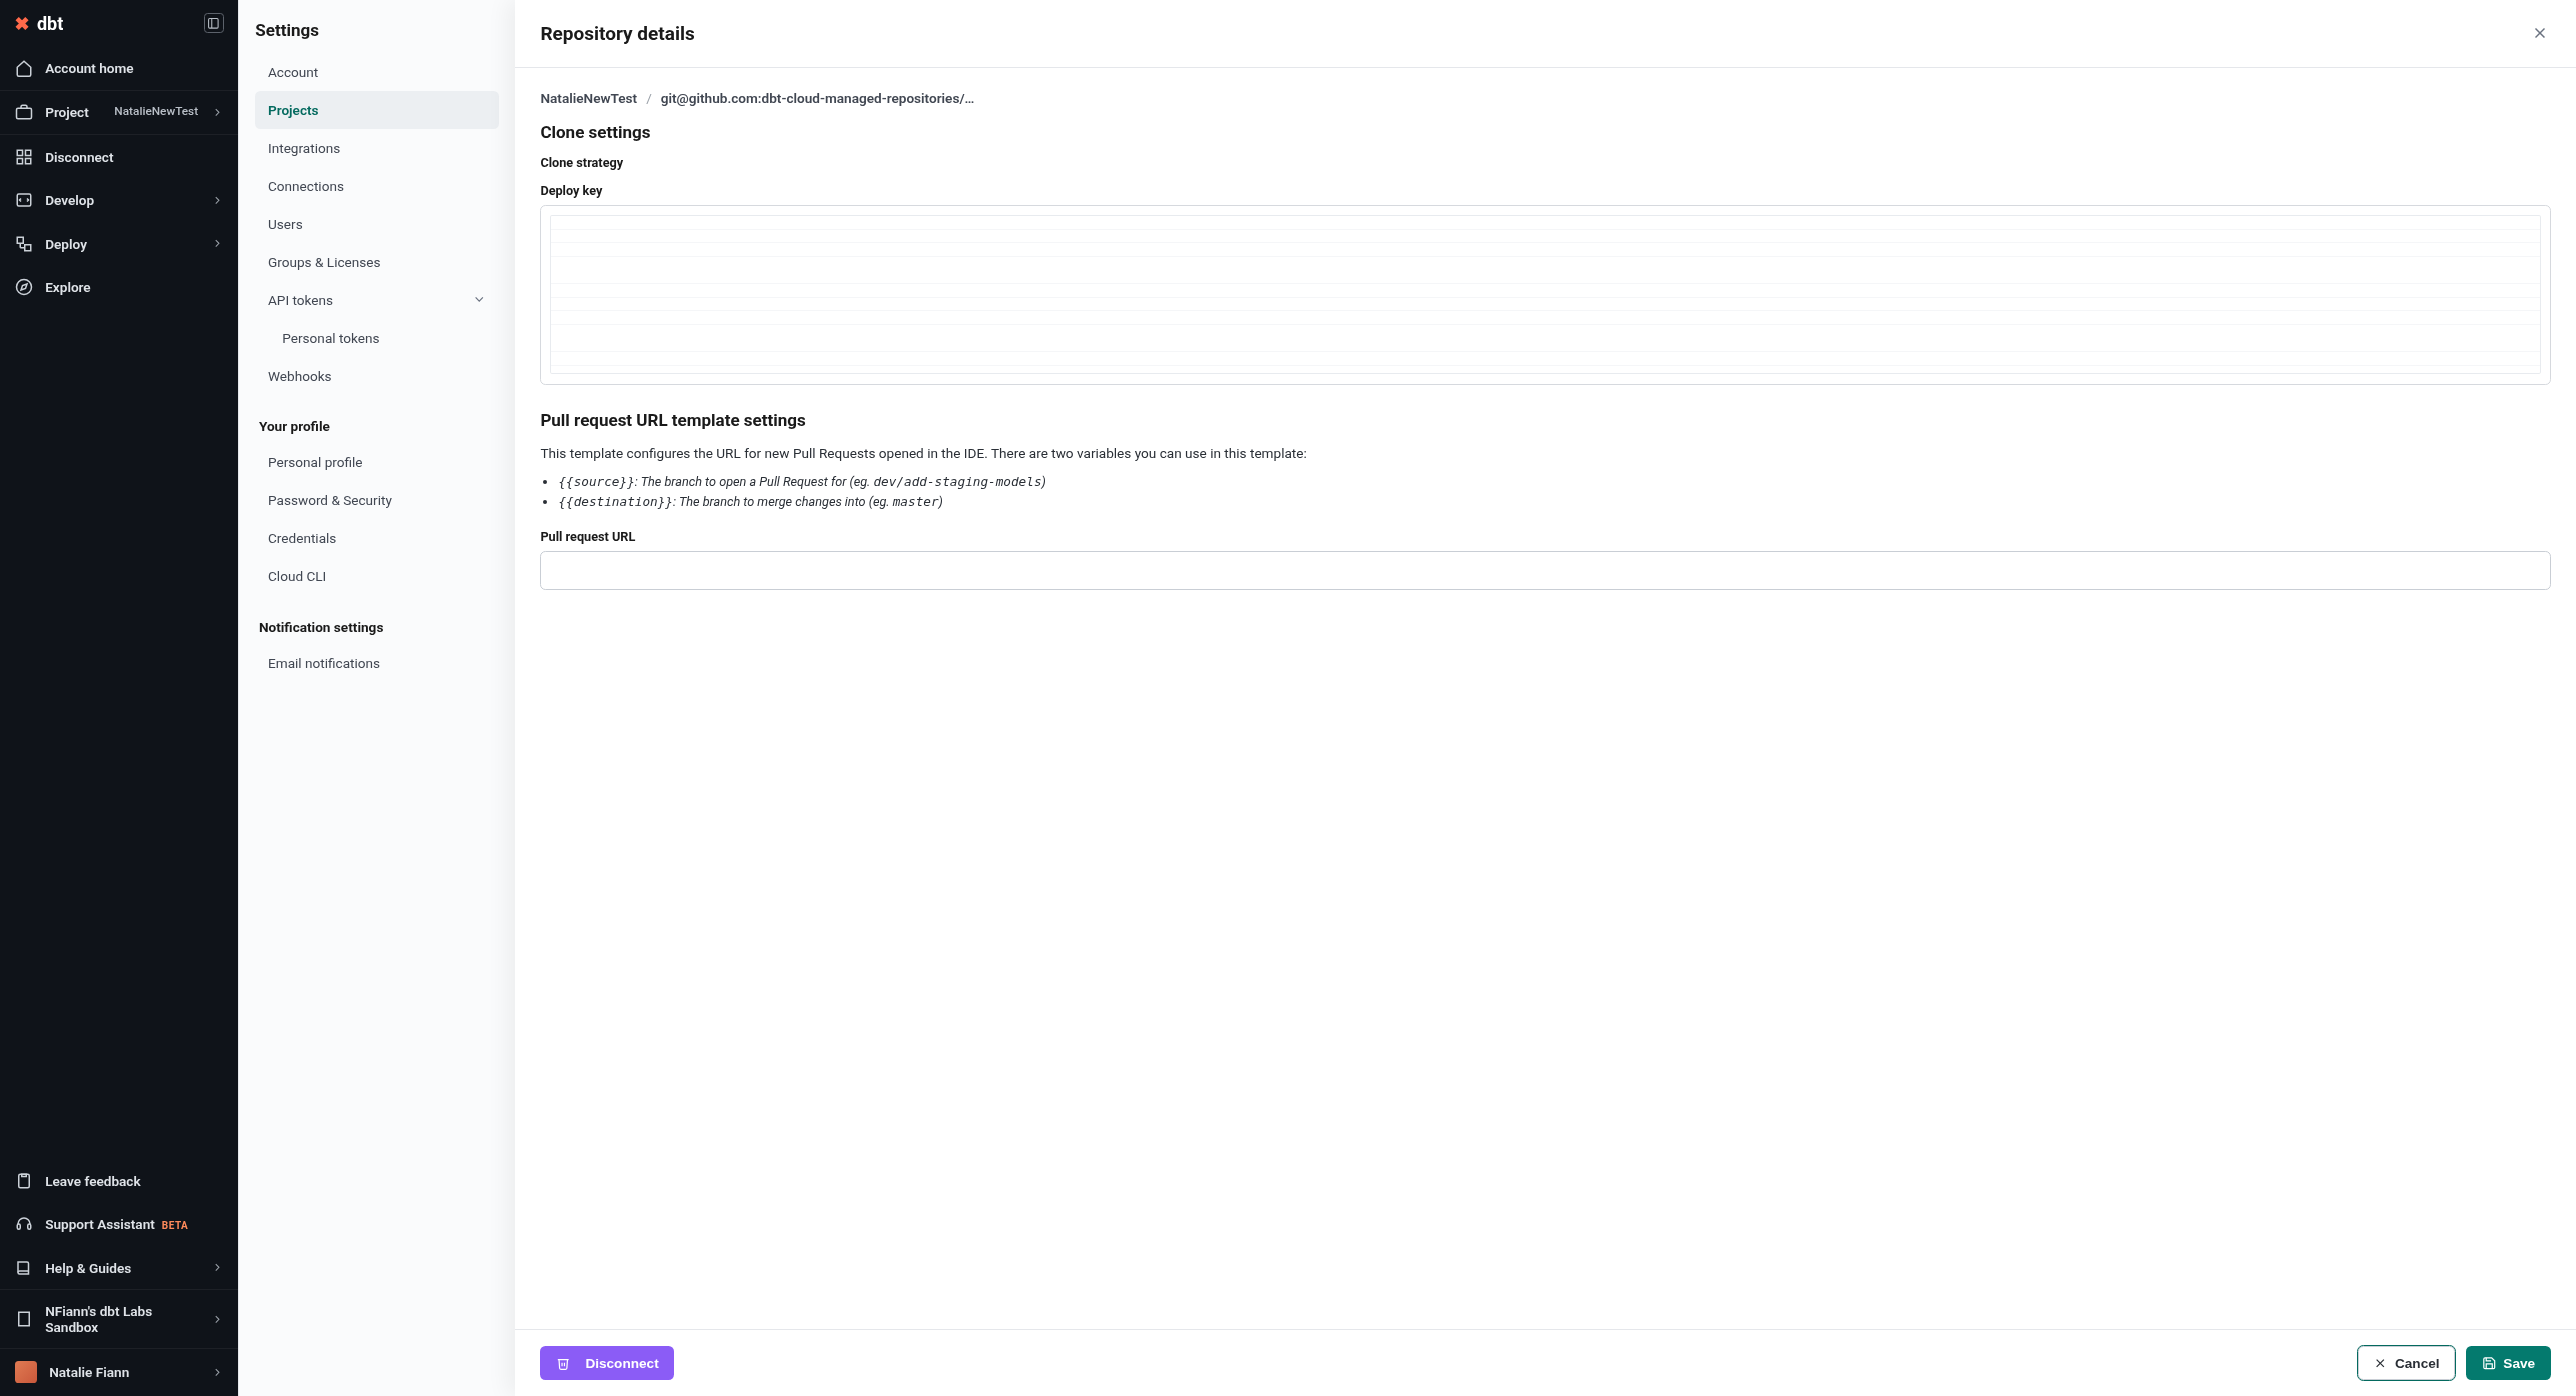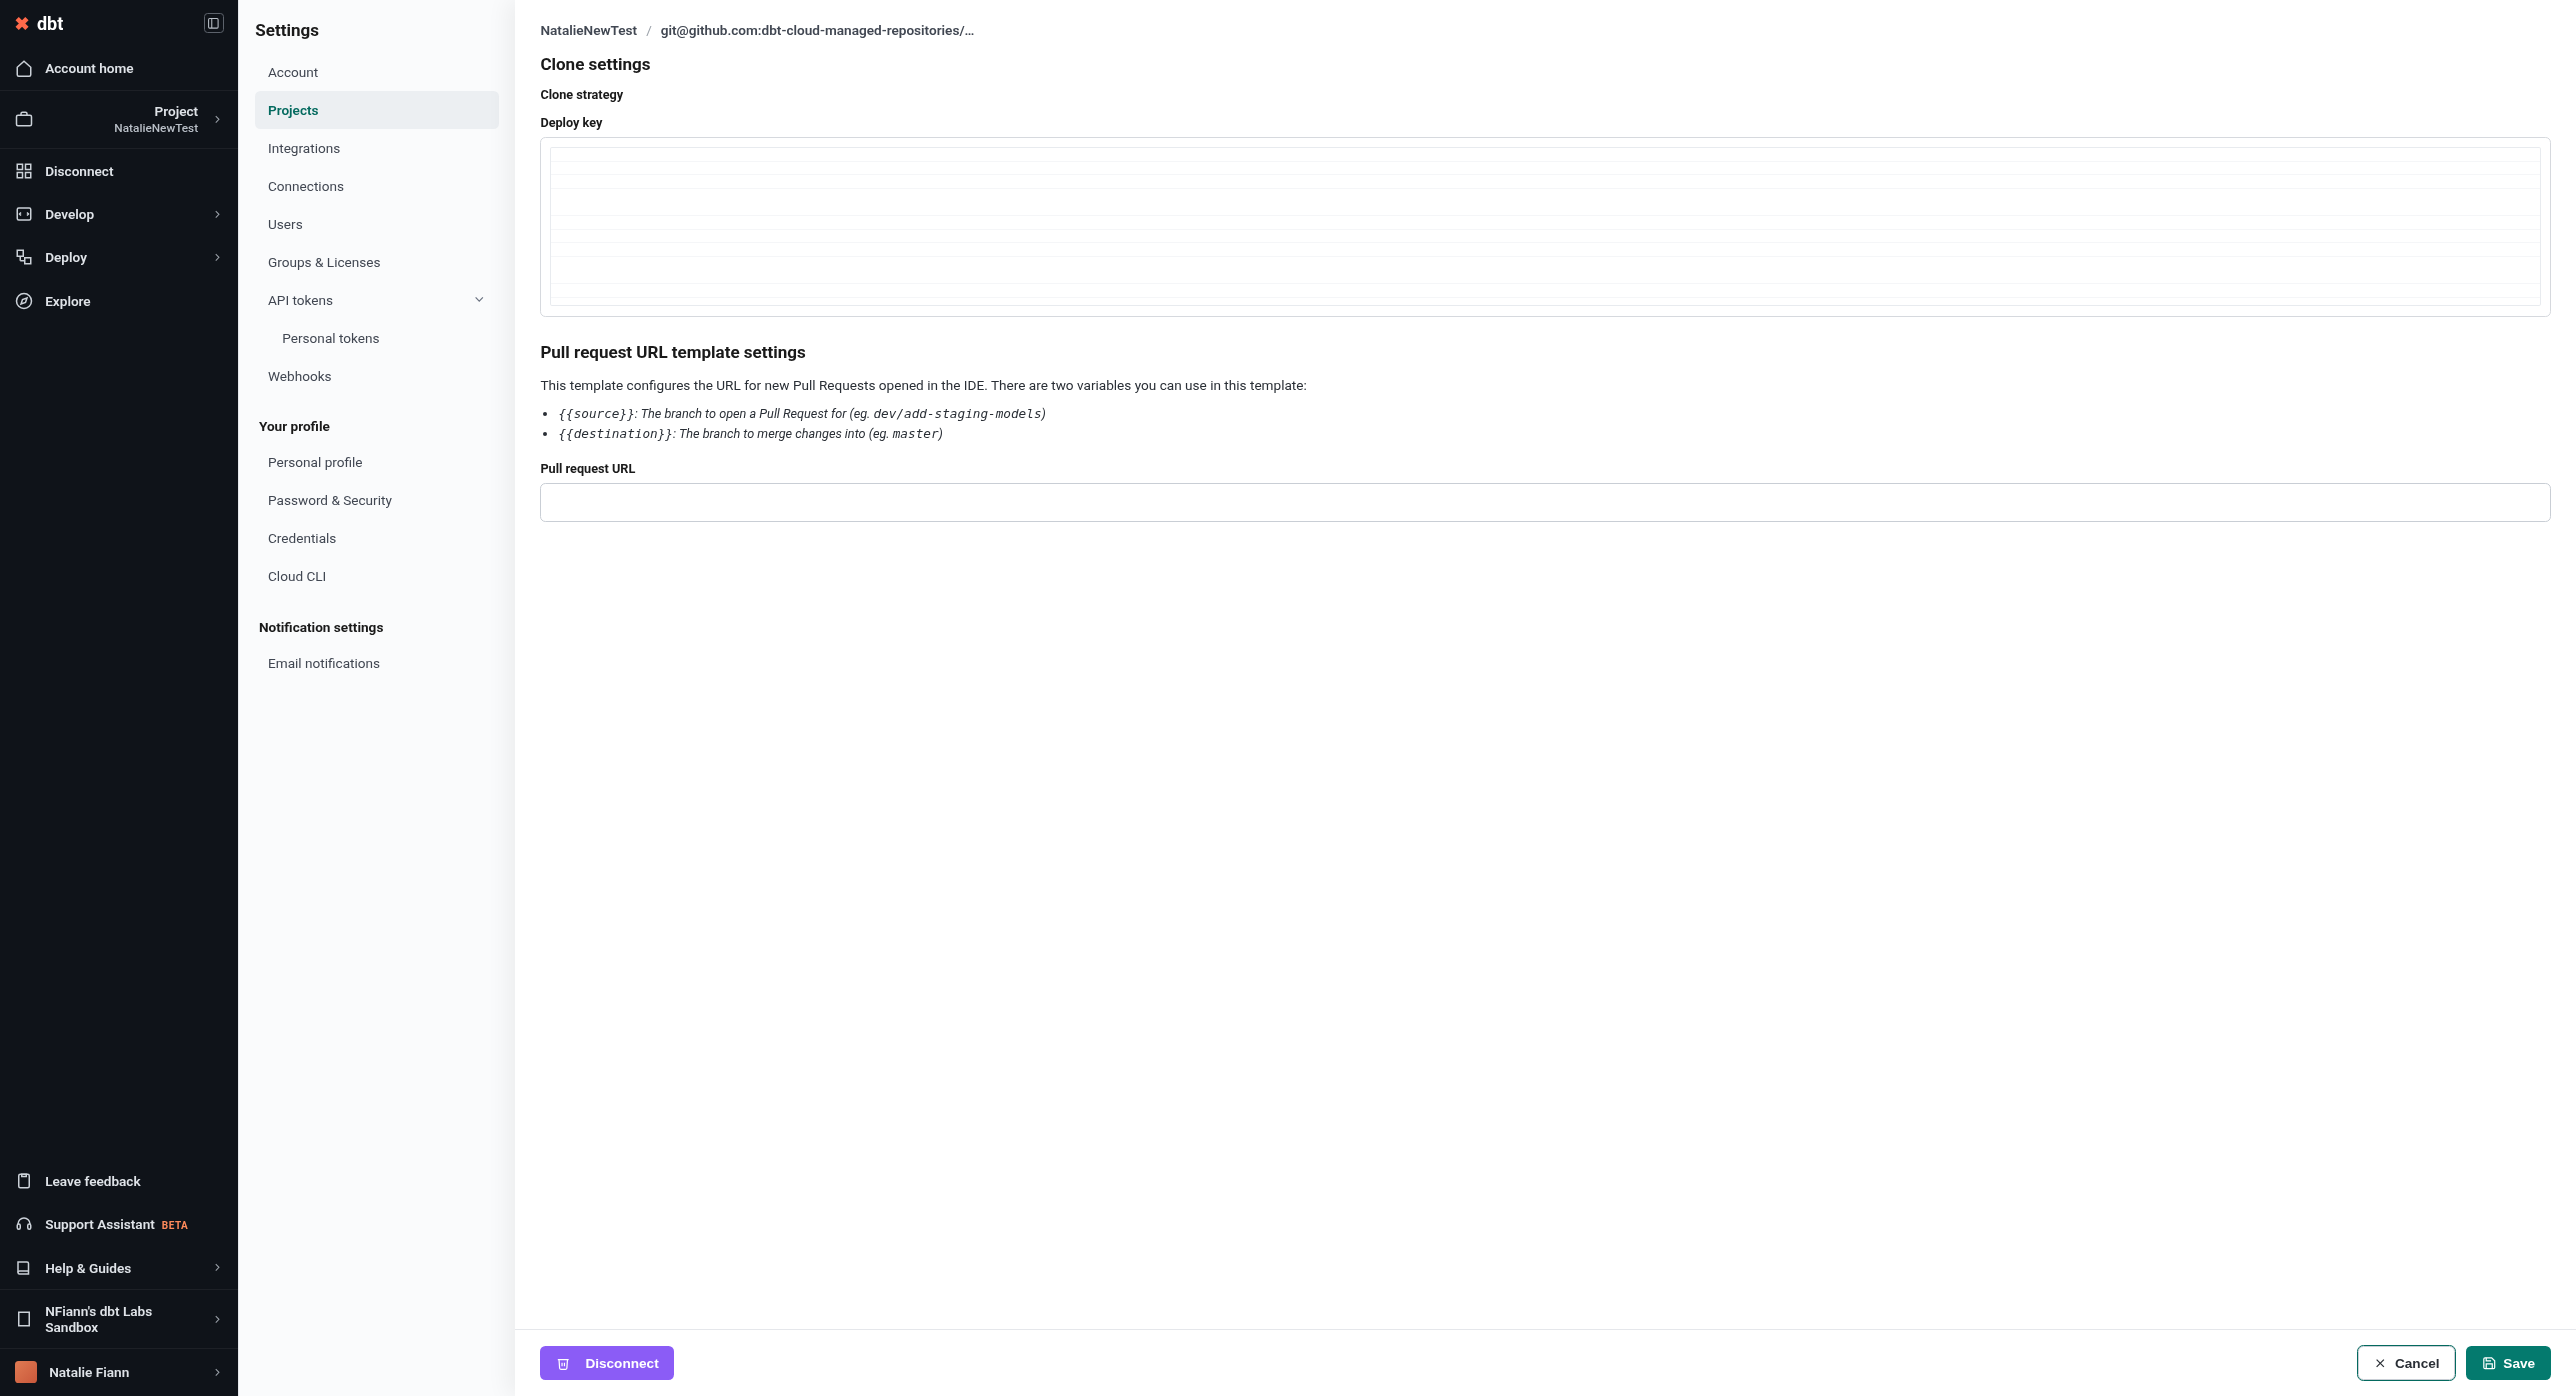--- a/index.html
+++ b/index.html
@@ -279,6 +279,15 @@
 
   <div class="panel-scrim">
     <div class="slide-panel">
+      <div class="panel-header">
+        <div class="panel-title">Repository details</div>
+        <div class="close-x">
+          <svg width="18" height="18" viewBox="0 0 24 24" fill="none" stroke="currentColor" stroke-width="2">
+              <line x1="6" y1="6" x2="18" y2="18"></line>
+              <line x1="6" y1="18" x2="18" y2="6"></line>
+            </svg>
+        </div>
+      </div>
 
       <div class="panel-body">
         <div class="crumb">

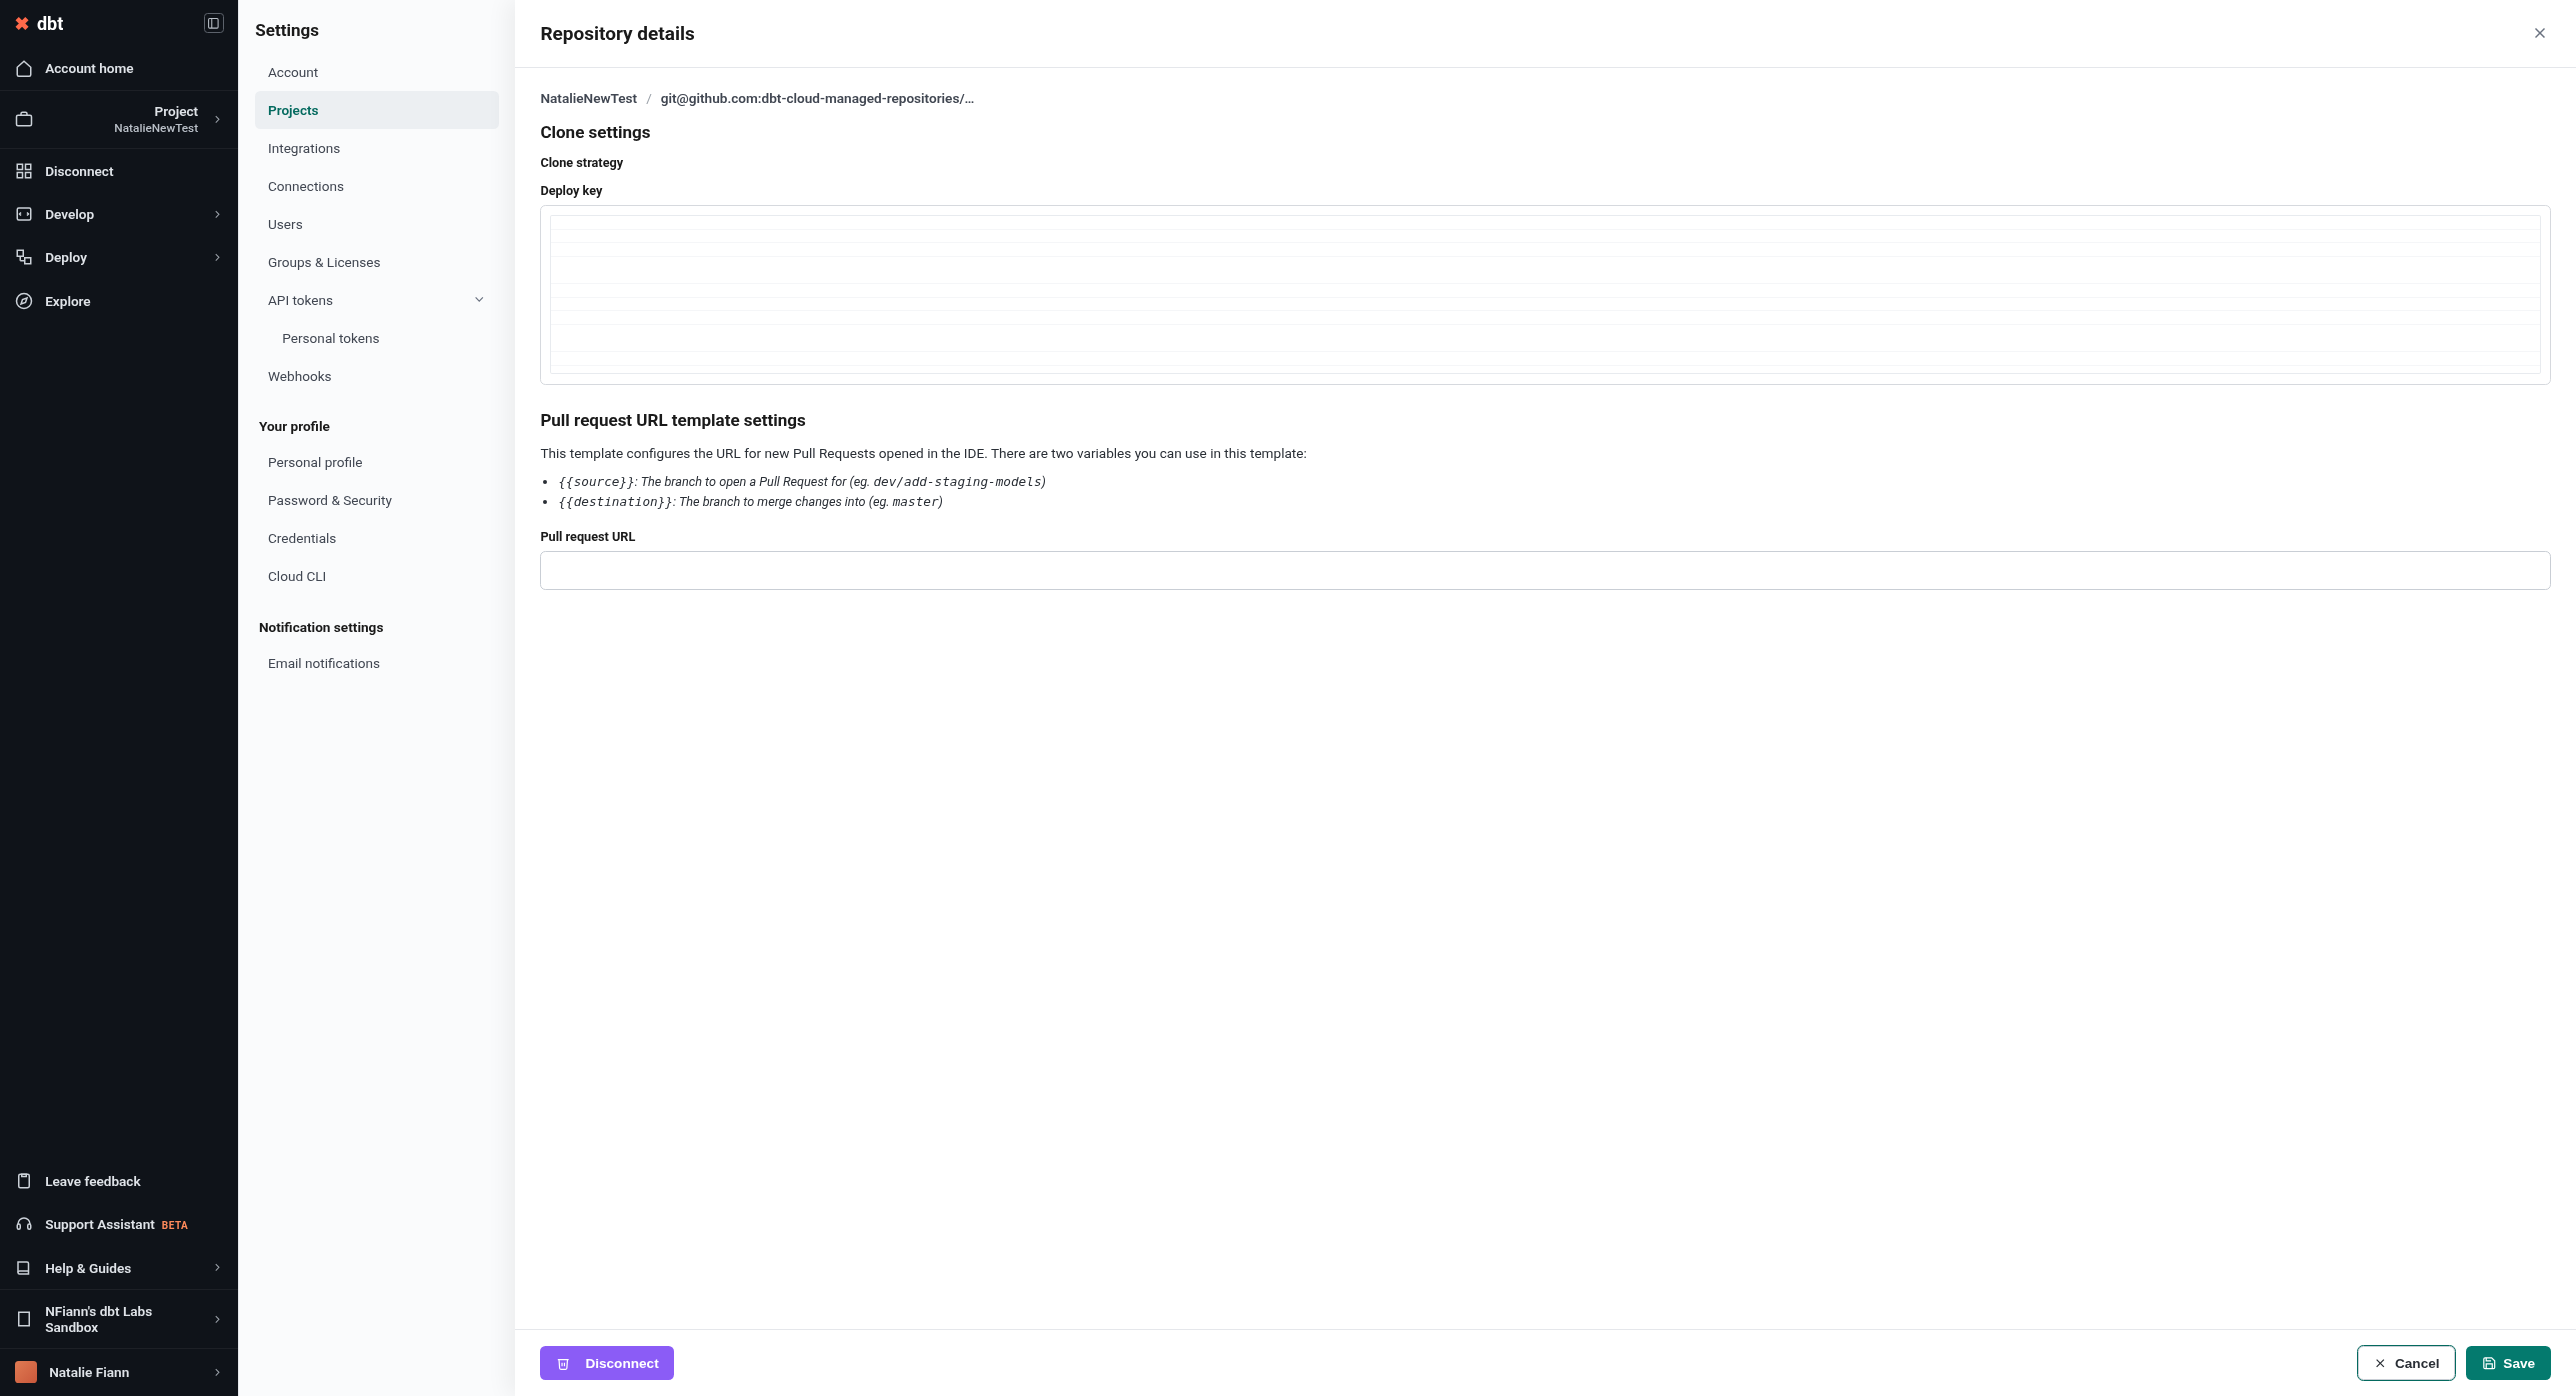--- a/index.html
+++ b/index.html
@@ -20,7 +20,7 @@
     .nav-item .label { font-weight: 600; font-size: 13.6px; flex: 1; }
     .nav-item .sub { font-weight: 500; font-size: 11.8px; color: #b9bfc7; }
     .nav-item .chev { color: #9aa0a8; }
-    .nav-project { display: flex; flex-direction: column; align-items: flex-end; gap: 1.8px; flex: 1; margin-left: 20px; }
+    .nav-project { display: flex; flex-direction: row; align-items: flex-start; gap: 1.8px; flex: 1; }
     .nav-spacer { flex: 1; }
     .beta-tag { background: transparent; color: #ff8a5b; font-size: 10px; font-weight: 700; margin-left: 3.6px; letter-spacing: 0.5px; }
     .avatar { width: 22px; height: 22px; border-radius: 3.6px; background: linear-gradient(135deg,#e07b53,#c9583b); display: inline-block; }

